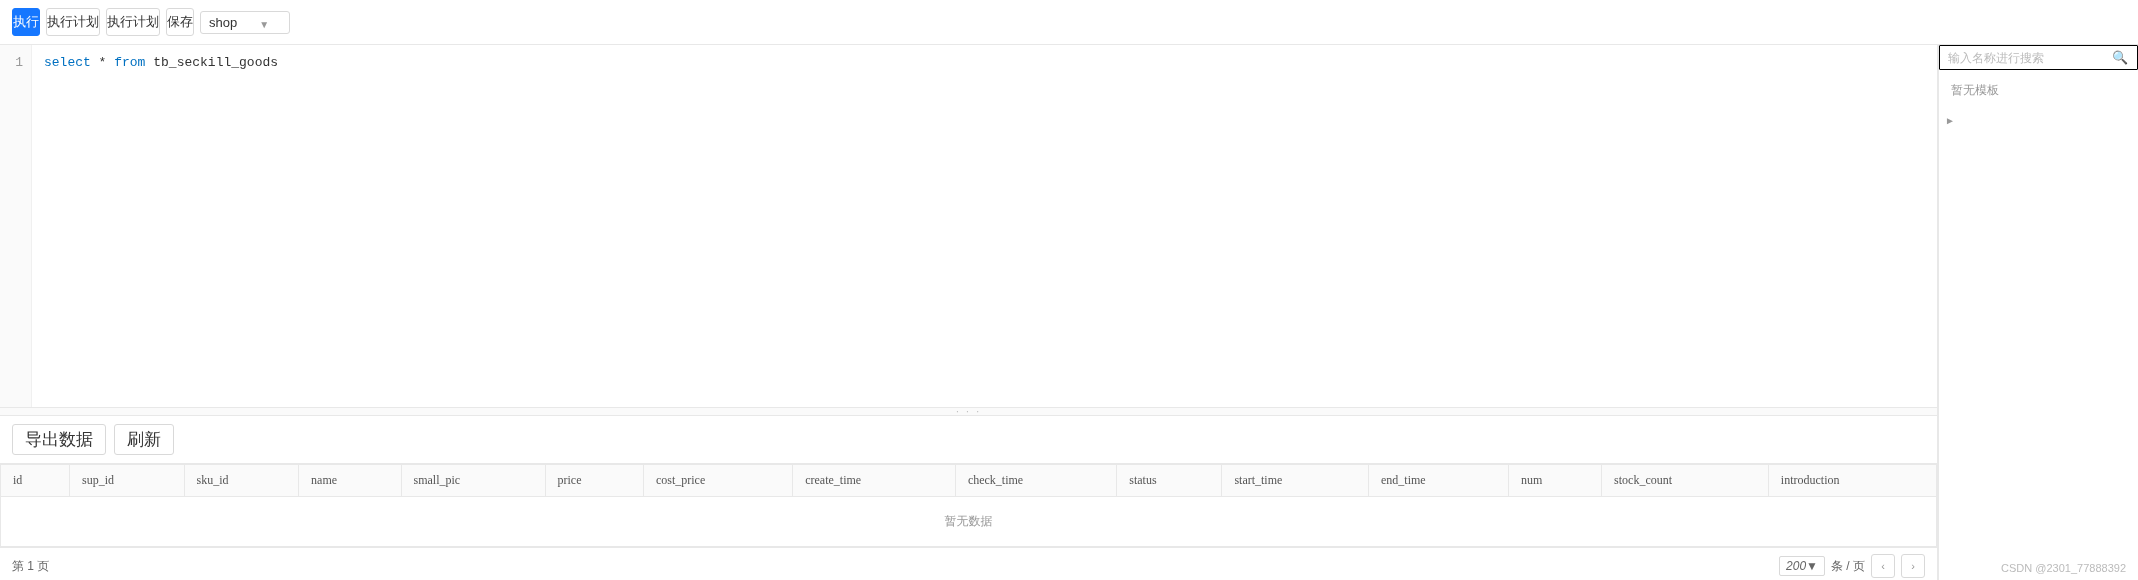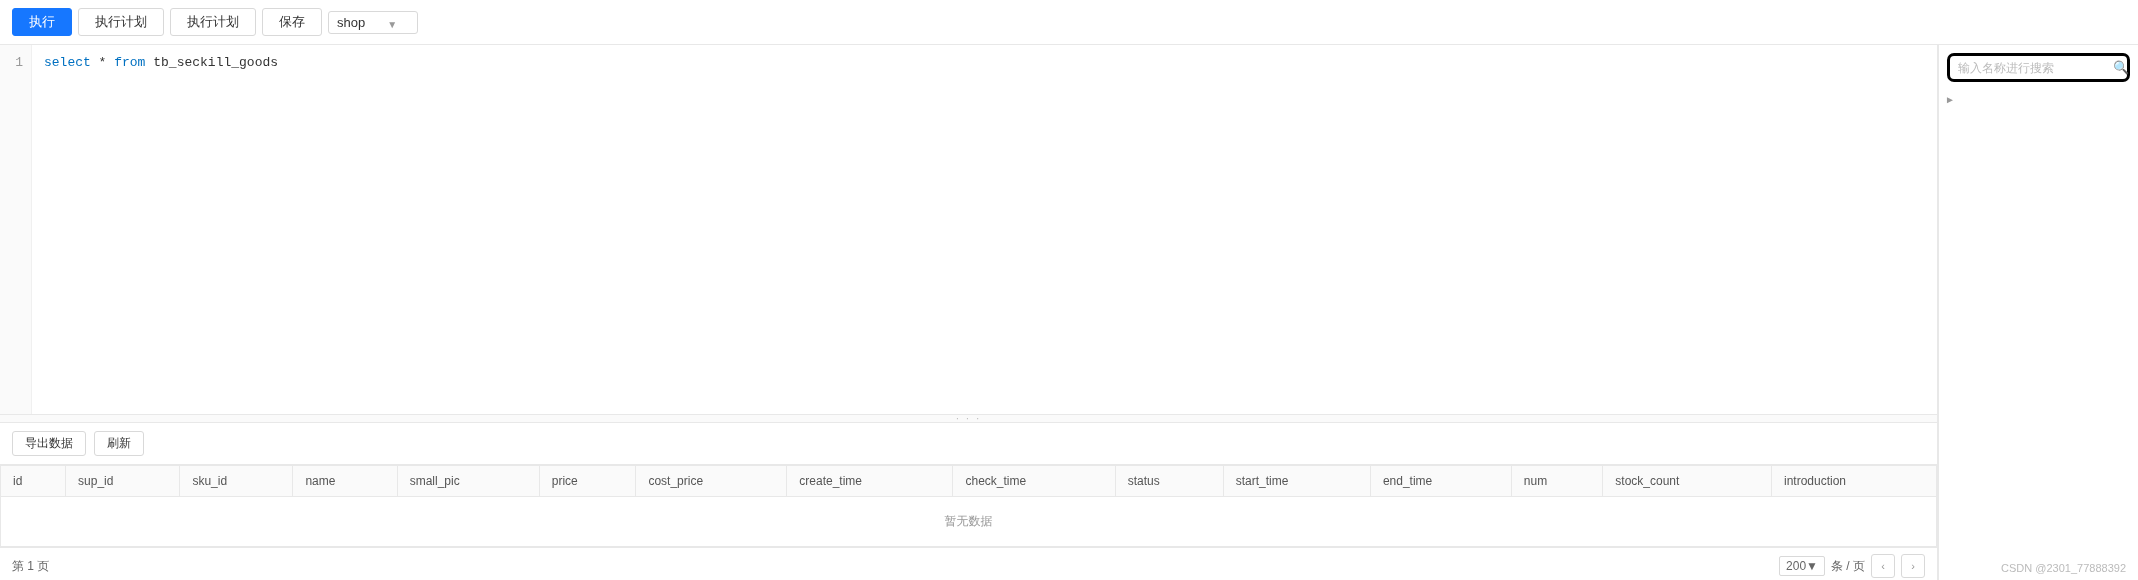--- a/index.html
+++ b/index.html
@@ -23,7 +23,7 @@
       background: #fff;
     }
     .btn {
-      padding: 4px 16px;
+      padding: 4px 0;
       border: 1px solid #d9d9d9;
       border-radius: 3px;
       cursor: pointer;

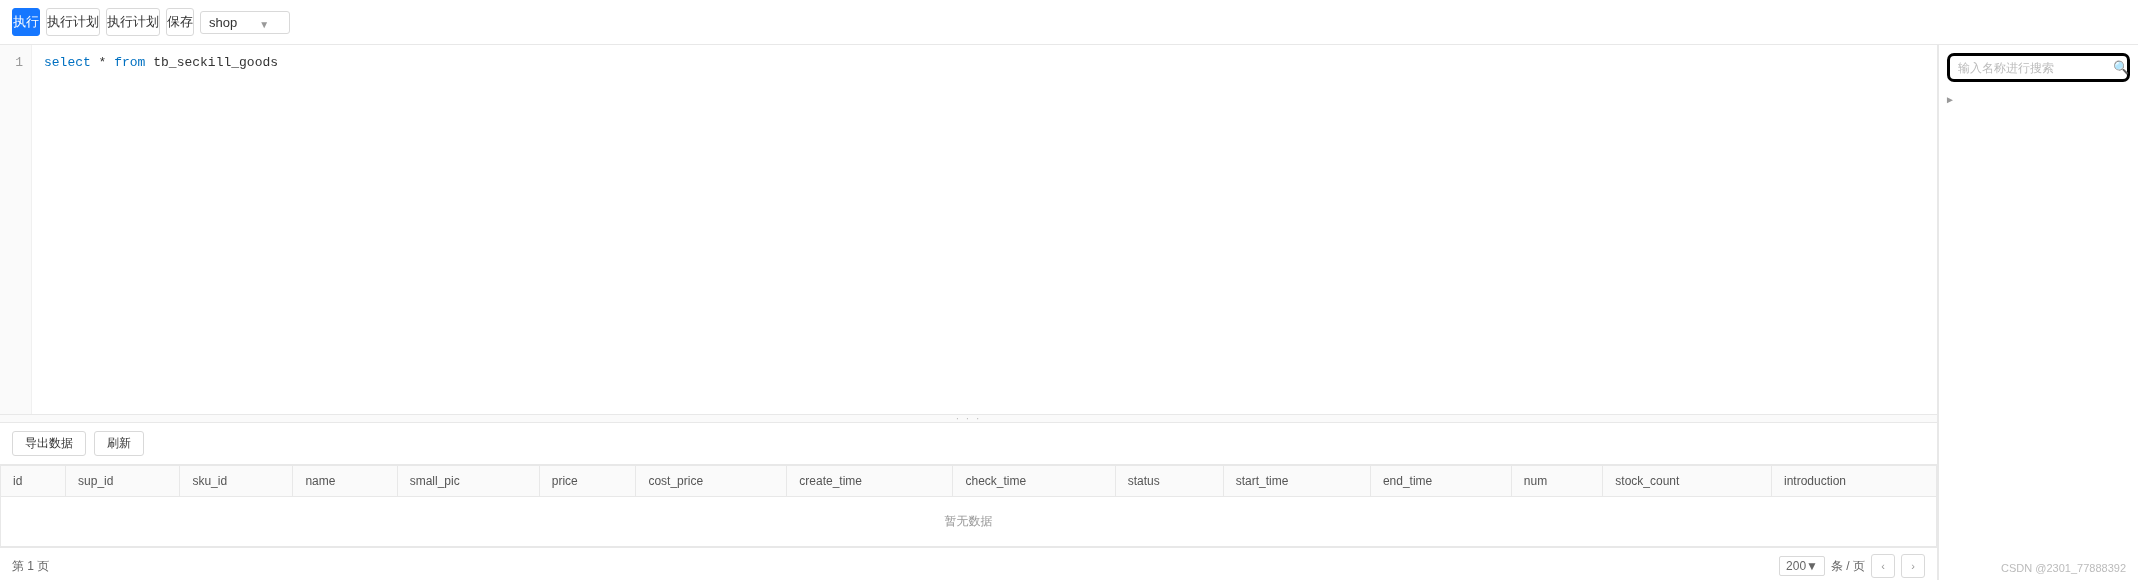--- a/index.html
+++ b/index.html
@@ -275,9 +275,8 @@
     .template-search {
       display: flex;
       align-items: center;
-      margin: 8px;
-      border: 3px solid #000000;
-      border-radius: 7px;
+      border: 1px solid #000000;
+      border-radius: 1px;
       padding: 4px 8px;
     }
 

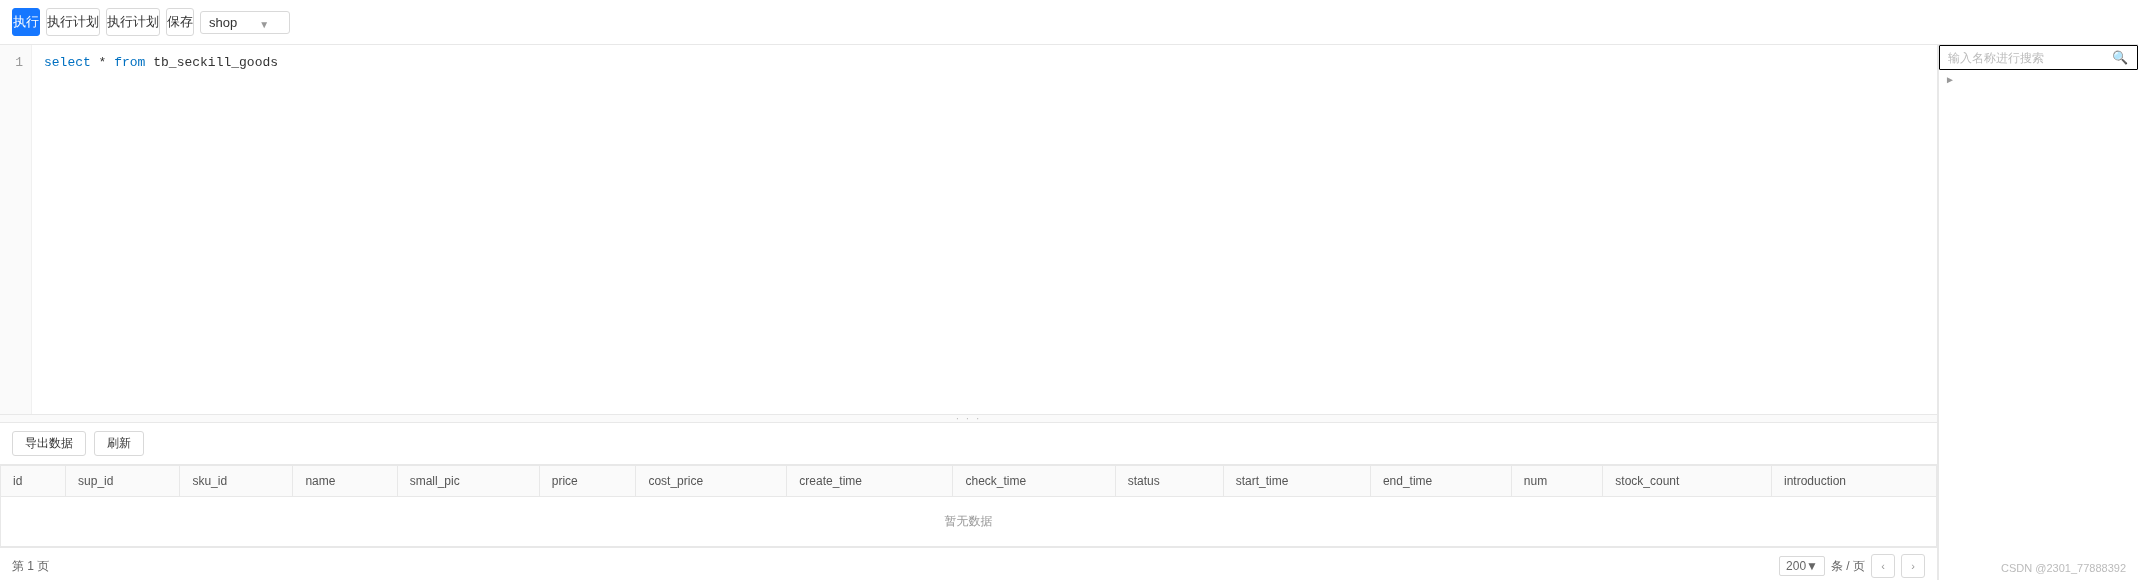--- a/index.html
+++ b/index.html
@@ -407,6 +407,7 @@
       <span class="search-icon-btn">🔍</span>
     </div>
 
+    <div class="template-empty">暂无模板</div>
 
     <div class="collapse-arrow">►</div>
   </div>

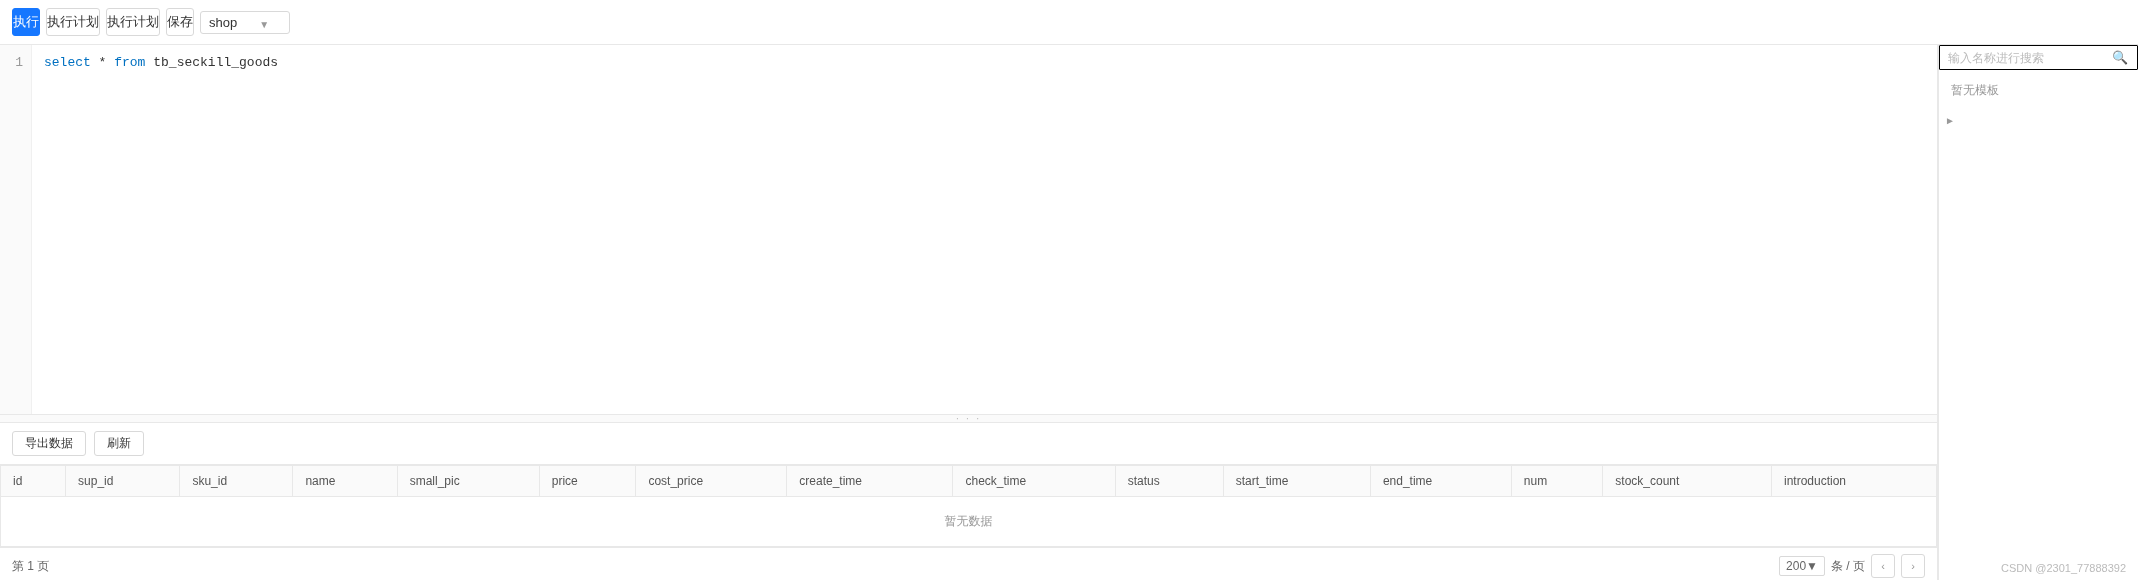--- a/index.html
+++ b/index.html
@@ -159,7 +159,7 @@
       border: 1px solid #d9d9d9;
       border-radius: 3px;
       cursor: pointer;
-      font-size: 12px;
+      font-size: 17px;
       background: #fff;
       color: #333;
     }

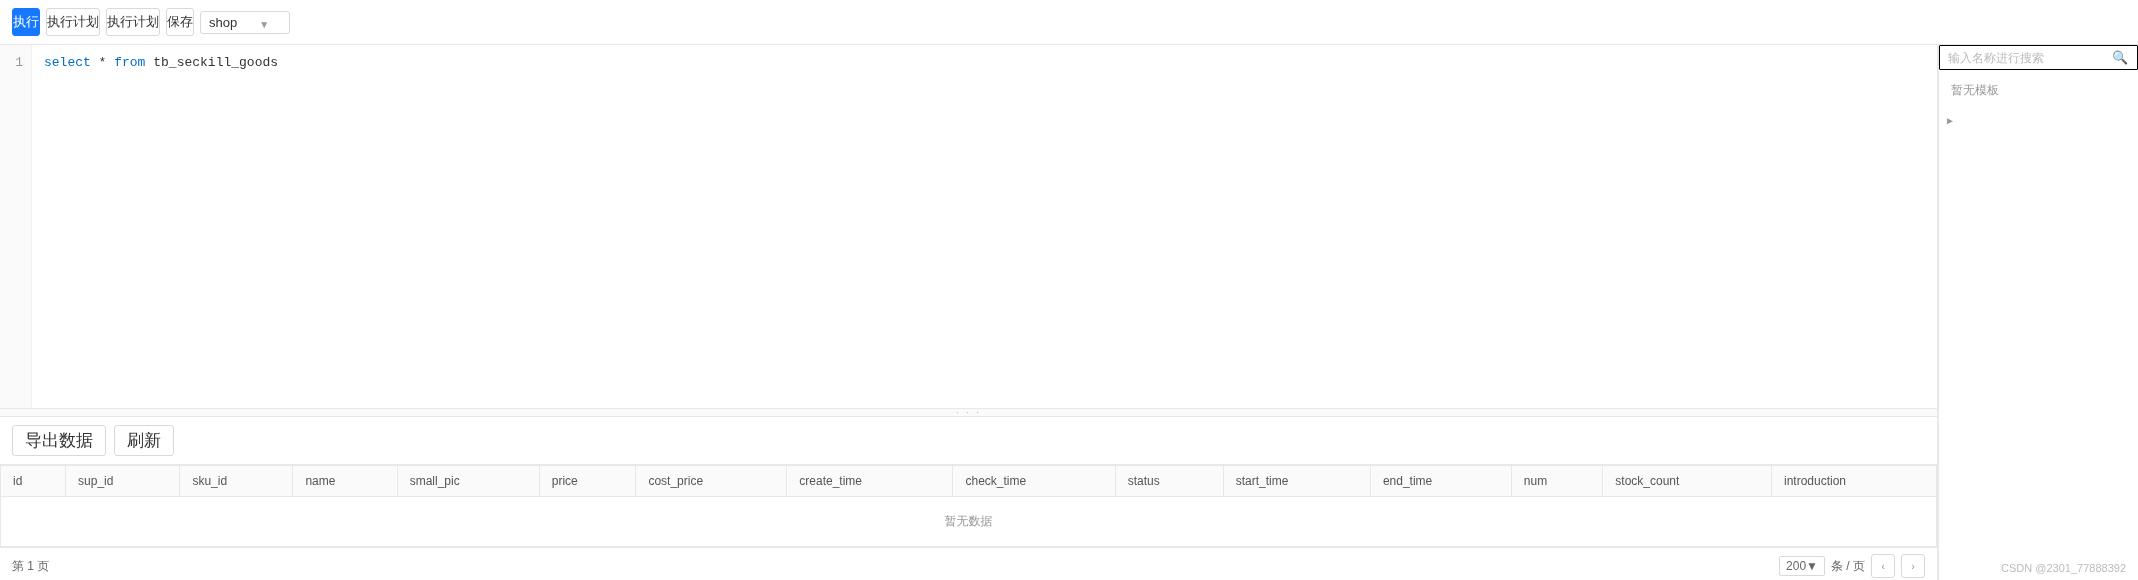--- a/index.html
+++ b/index.html
@@ -168,6 +168,7 @@
     .result-table-wrapper {
       overflow-x: auto;
       overflow-y: auto;
+      font-family: Liberation Serif, serif;
     }
 
     table {

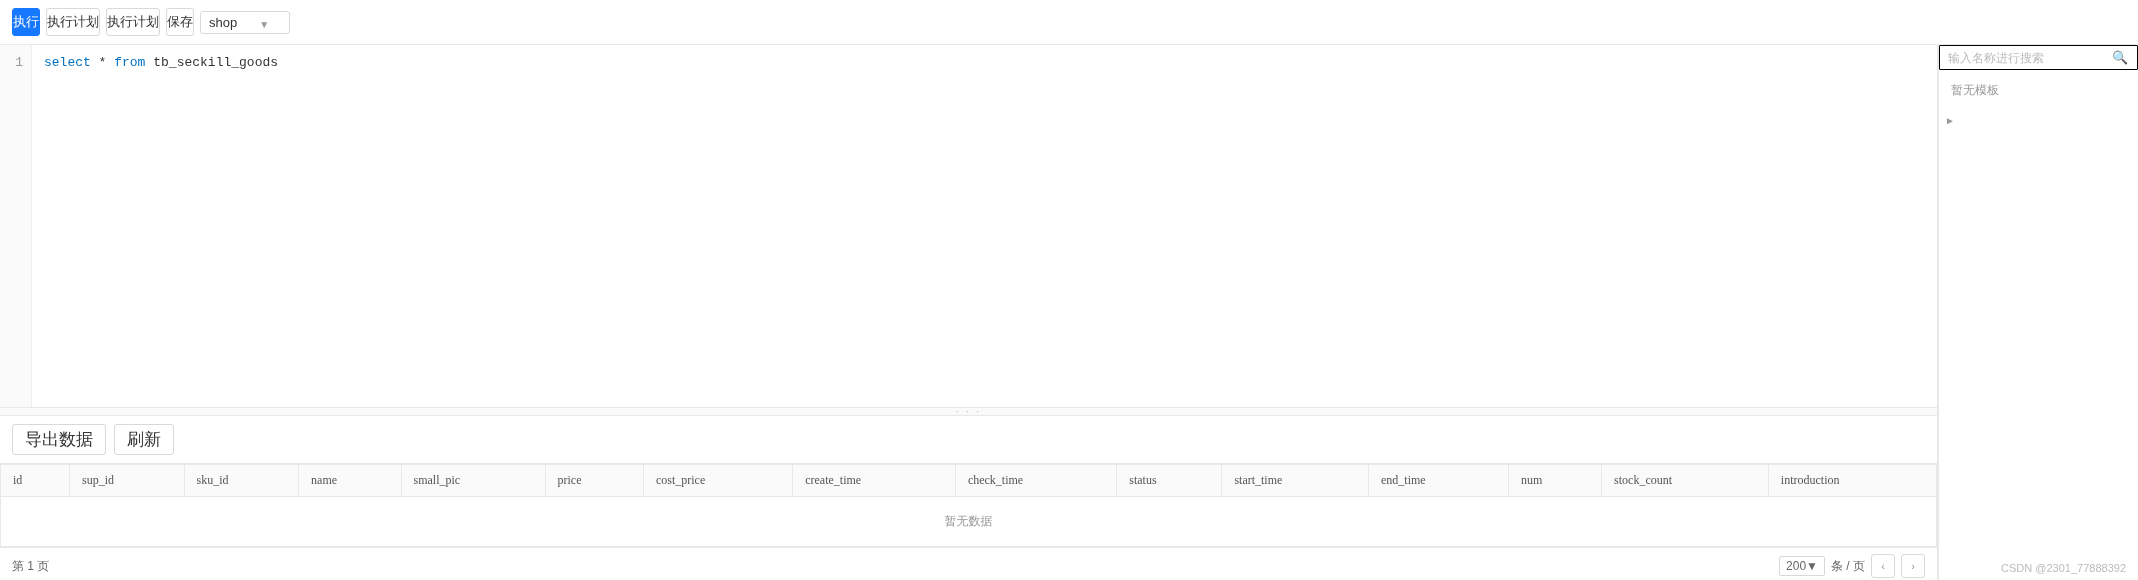--- a/index.html
+++ b/index.html
@@ -228,6 +228,7 @@
       font-size: 12px;
       cursor: pointer;
       background: #fff;
+      font-style: italic;
     }
 
     .page-btn {

